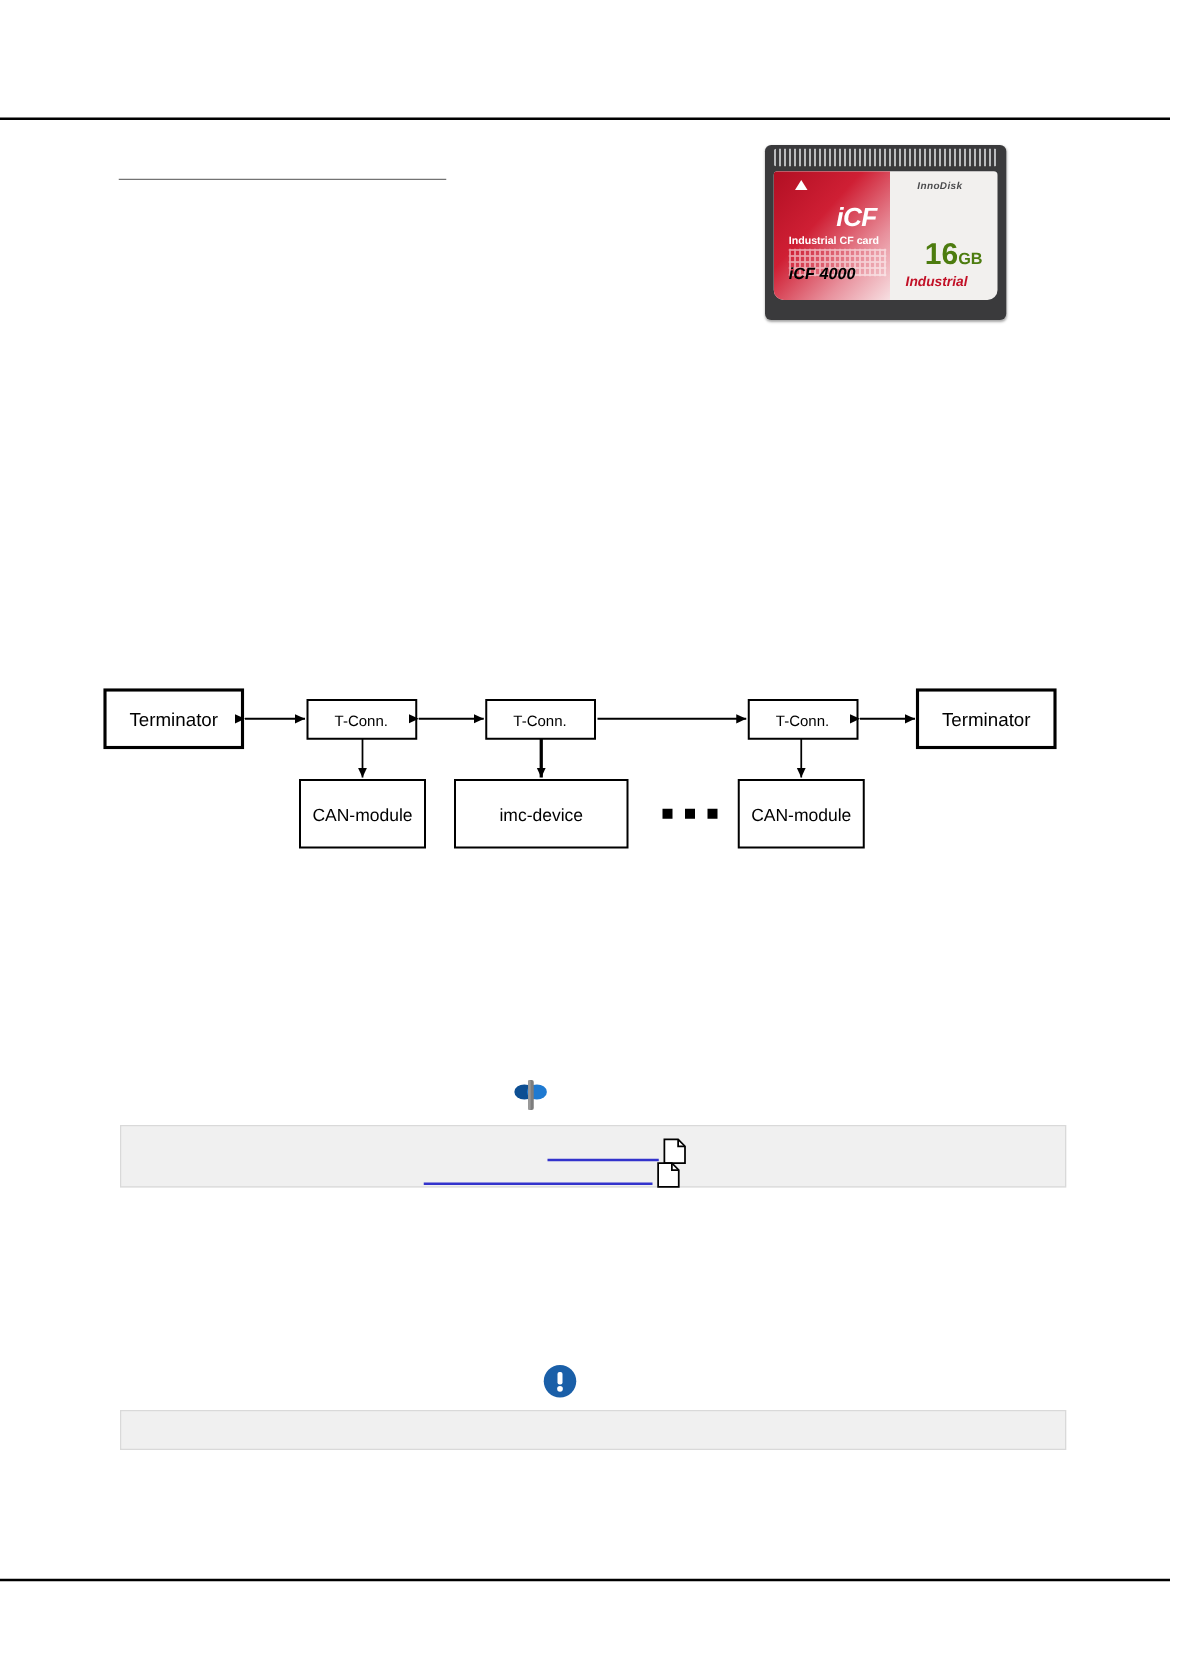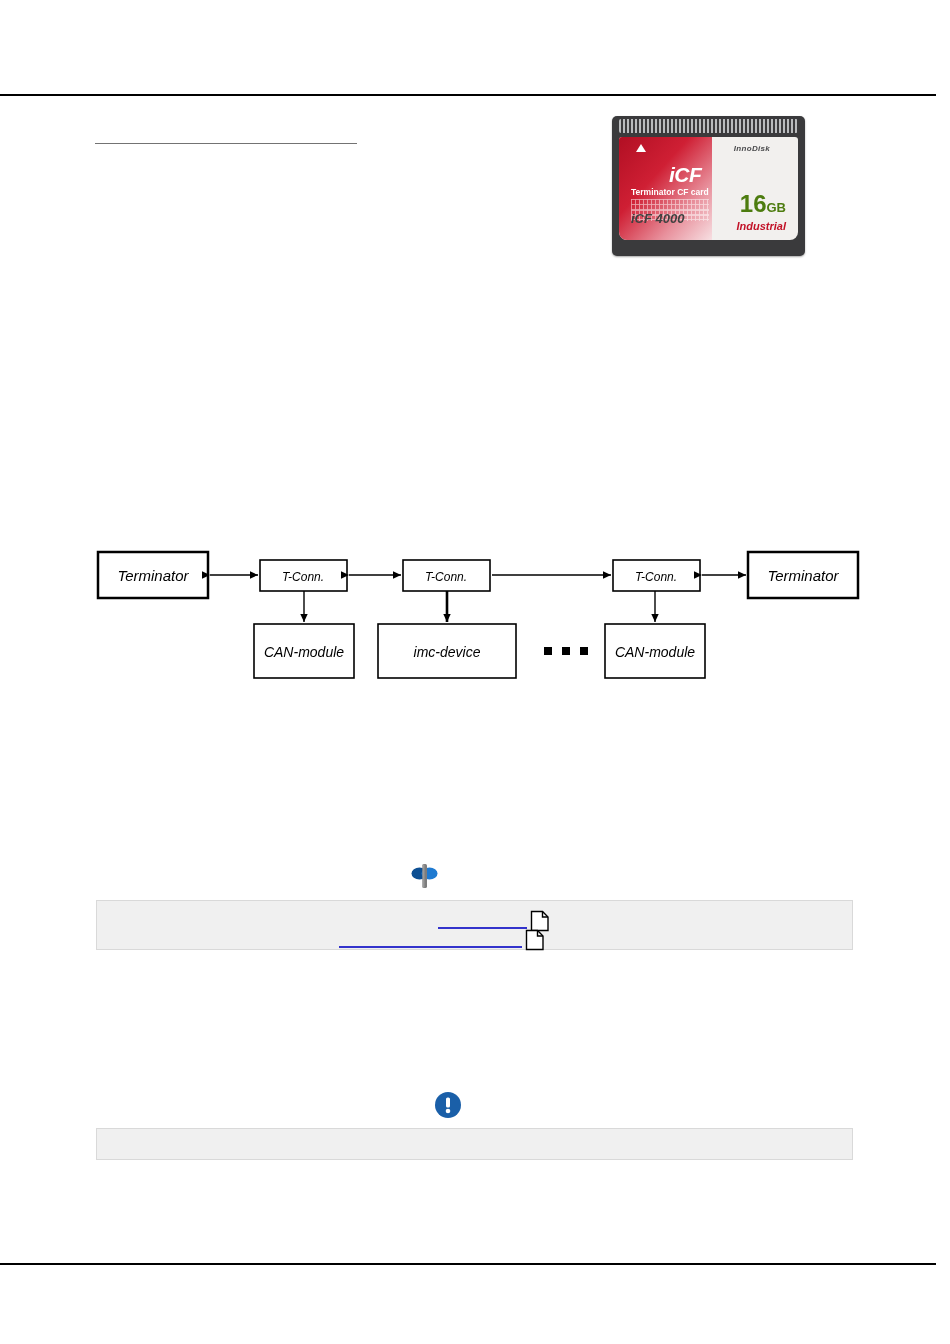--- a/index.html
+++ b/index.html
@@ -279,7 +279,7 @@
         <div class="cf-arrow"></div>
         <div class="cf-dots"></div>
         <div class="cf-icf">iCF</div>
-        <div class="cf-sub">Terminator CF card</div>
+        <div class="cf-sub">Industrial CF card</div>
         <div class="cf-model">iCF 4000</div>
         <div class="cf-brand">InnoDisk</div>
         <div class="cf-cap"><span>16</span><small>GB</small></div>

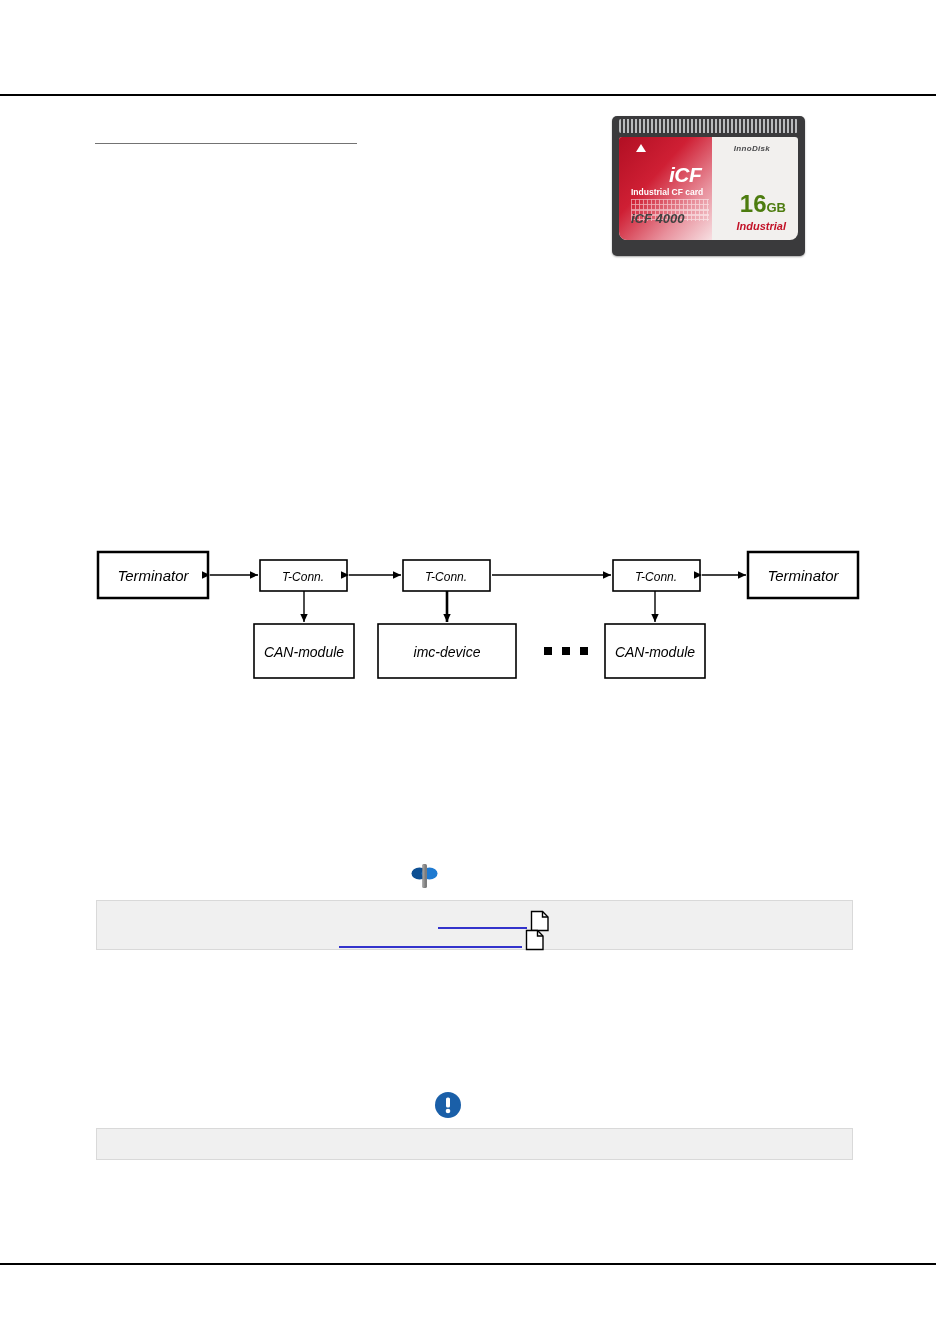--- a/index.html
+++ b/index.html
@@ -175,7 +175,7 @@
     font-size: 13px;
     font-weight: bold;
     font-style: italic;
-    color: #404040;
+    color: #000000;
     white-space: nowrap;
   }
   .cf-card .cf-brand {

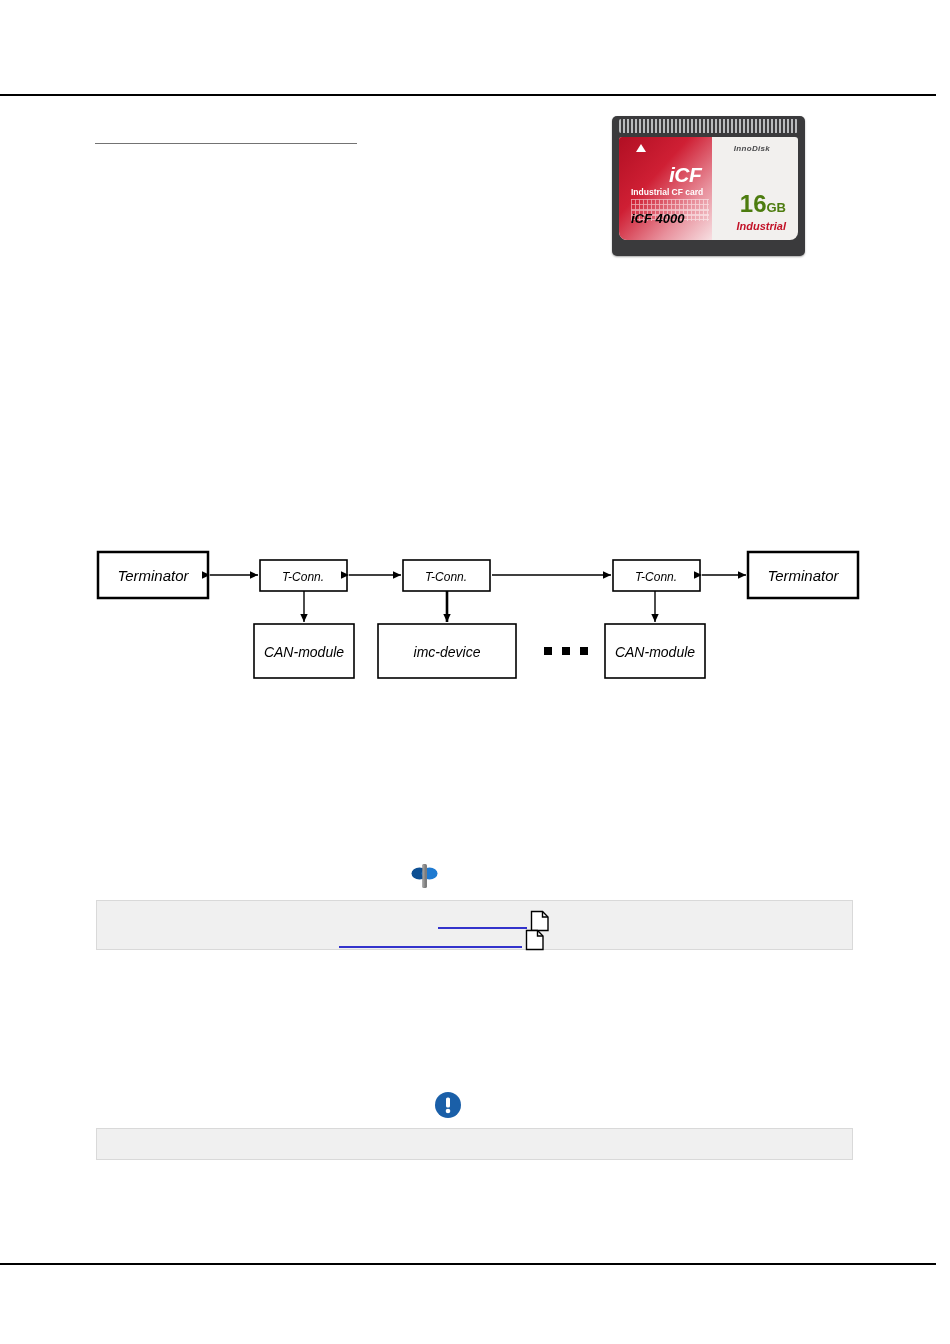--- a/index.html
+++ b/index.html
@@ -201,7 +201,7 @@
   .cf-card .cf-cap small { font-size: 13px; }
   .cf-card .cf-ind {
     position: absolute;
-    right: 12px;
+    right: 24px;
     bottom: 8px;
     font-size: 11px;
     font-weight: bold;

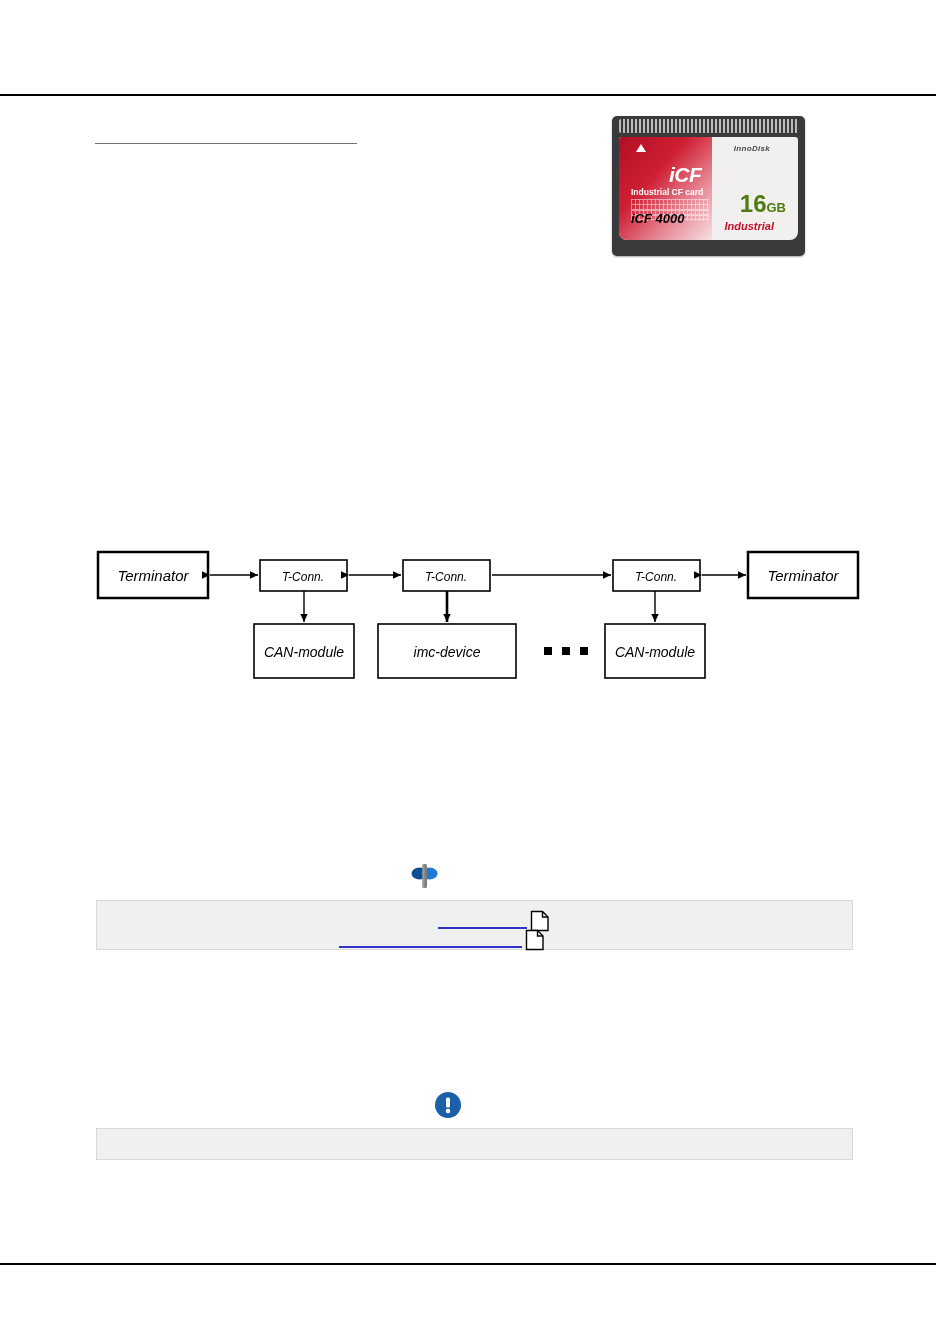--- a/index.html
+++ b/index.html
@@ -213,11 +213,10 @@
   
   .diagram {
     position: absolute;
-    left: 92px;
+    left: 78px;
     top: 540px;
     width: 790px;
     height: 155px;
-    font-style: italic;
   }
   .diagram svg { display: block; }
 

